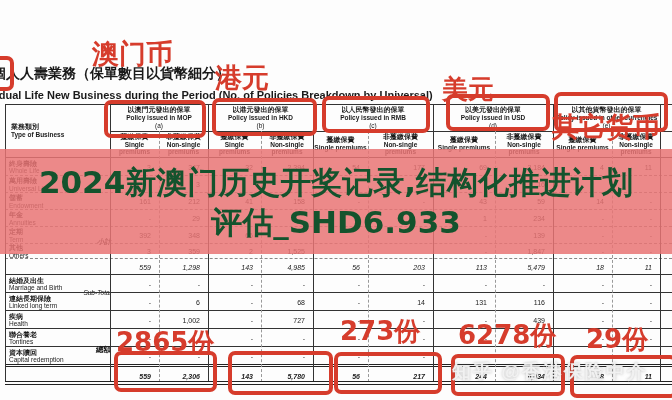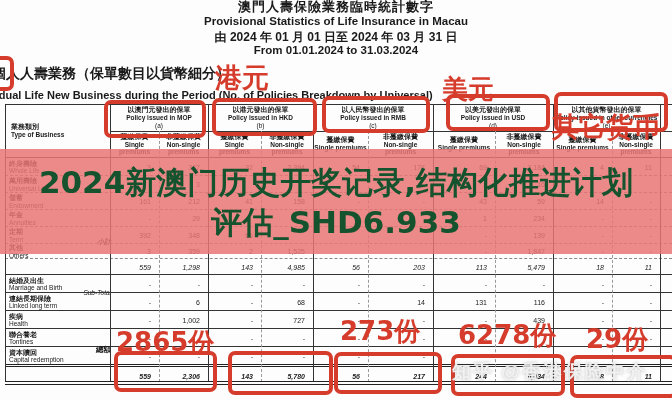--- a/index.html
+++ b/index.html
@@ -54,12 +54,6 @@
 
 <div class="screen">
 
-  <div class="abs title-block">
-    <div class="t-zh">澳門人壽保險業務臨時統計數字</div>
-    <div class="t-en">Provisional Statistics of Life Insurance in Macau</div>
-    <div class="t-dzh">由 2024 年 01 月 01 日至 2024 年 03 月 31 日</div>
-    <div class="t-den">From 01.01.2024 to 31.03.2024</div>
-  </div>
 
   <div class="abs sub-zh">個人人壽業務（保單數目以貨幣細分）</div>
   <div class="abs sub-en"><span>Individual Life New Business during the Period (</span><u>No. of Policies</u><span> Breakdown by Universal)</span></div>

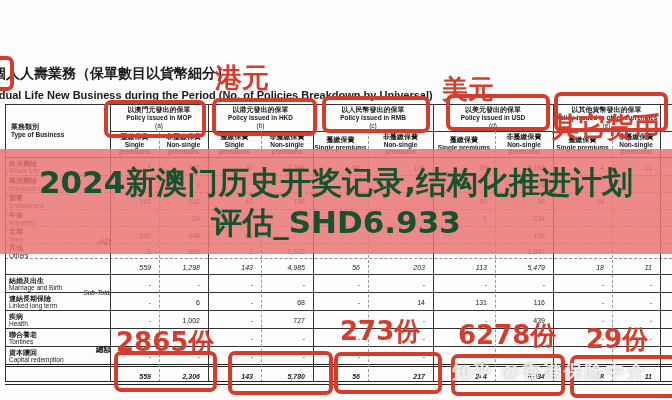--- a/index.html
+++ b/index.html
@@ -368,6 +368,7 @@
     <div>评估_SHD6.933</div>
   </div>
 
+  <div class="cl" style="left:92px;top:36px;">澳门币</div>
   <div class="cl" style="left:215px;top:60px;">港元</div>
   <div class="cl" style="left:442px;top:72px;font-size:26px;">美元</div>
   <div class="cl" style="left:552px;top:69px;margin-top:40px;">其它货币</div>

